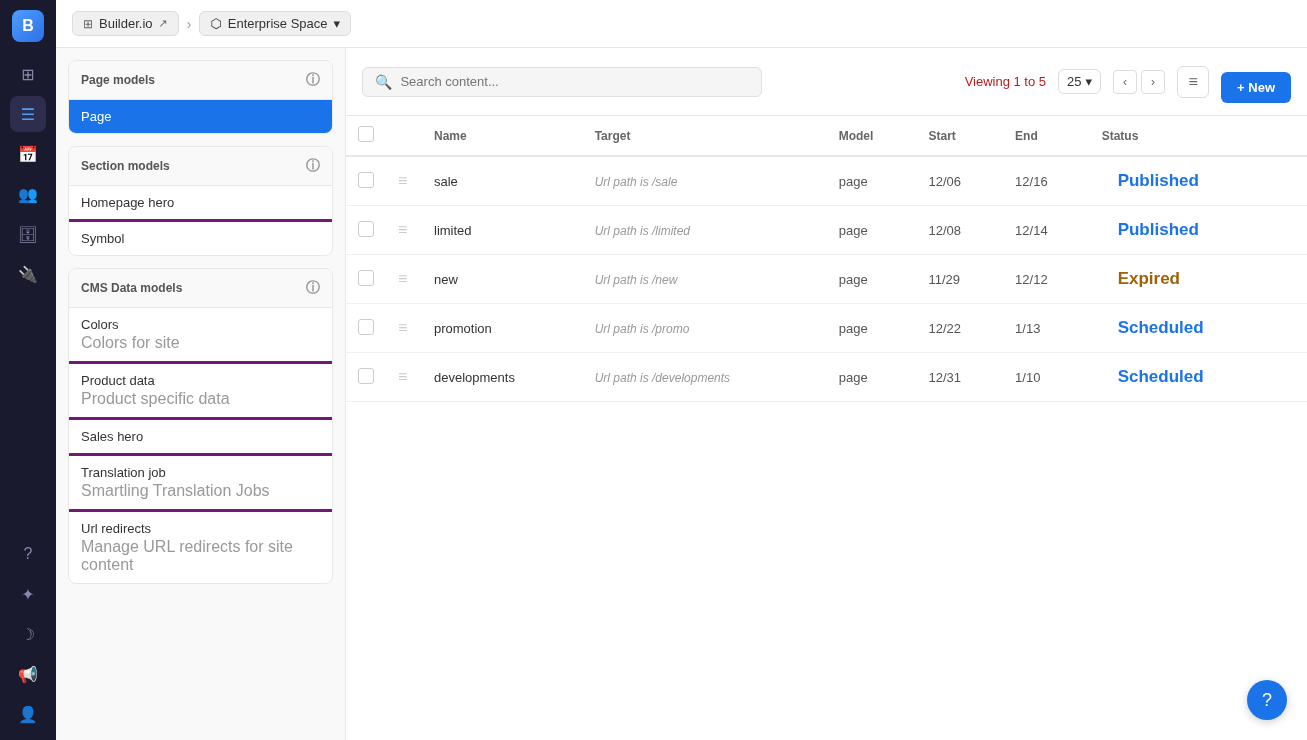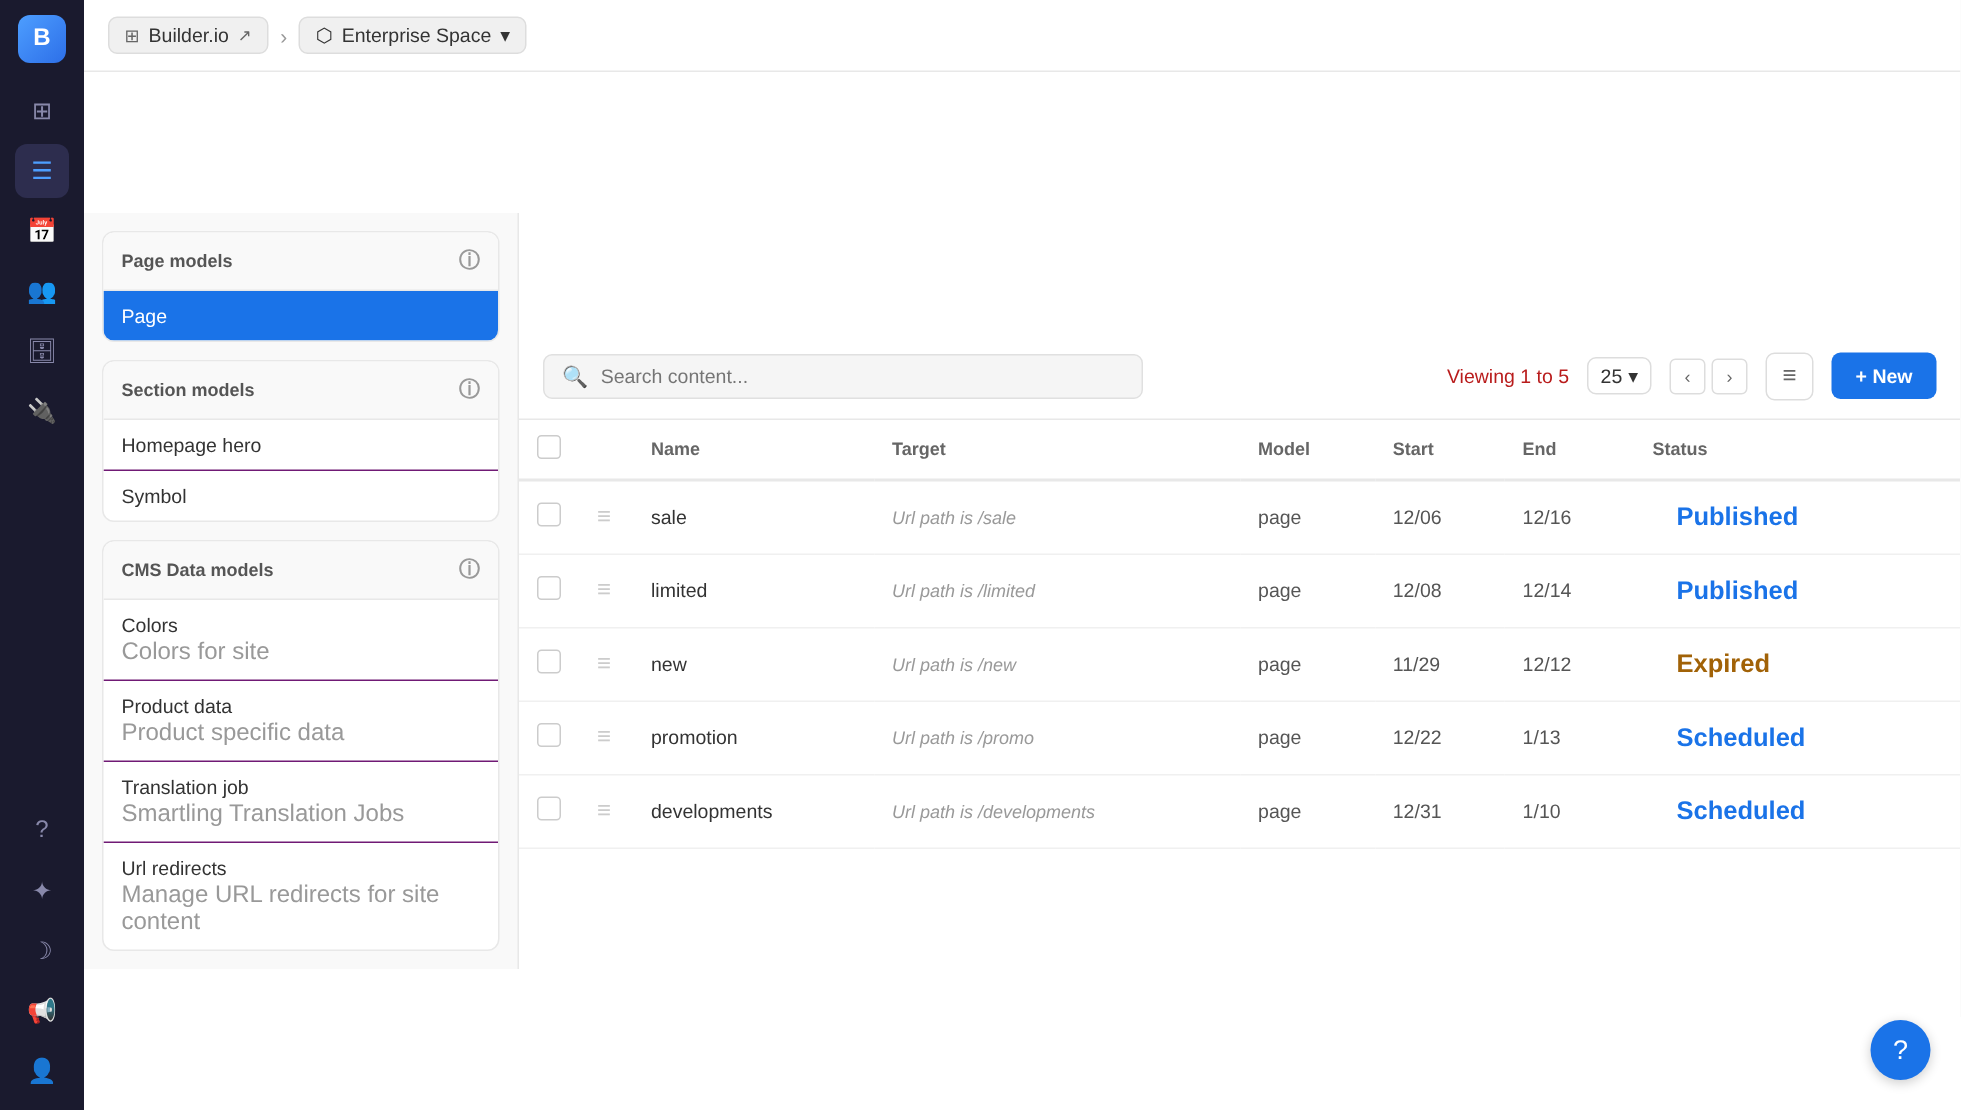--- a/index.html
+++ b/index.html
@@ -86,7 +86,6 @@
       display: flex;
       flex: 1;
       overflow: hidden;
-      align-items: center;
     }
 
     

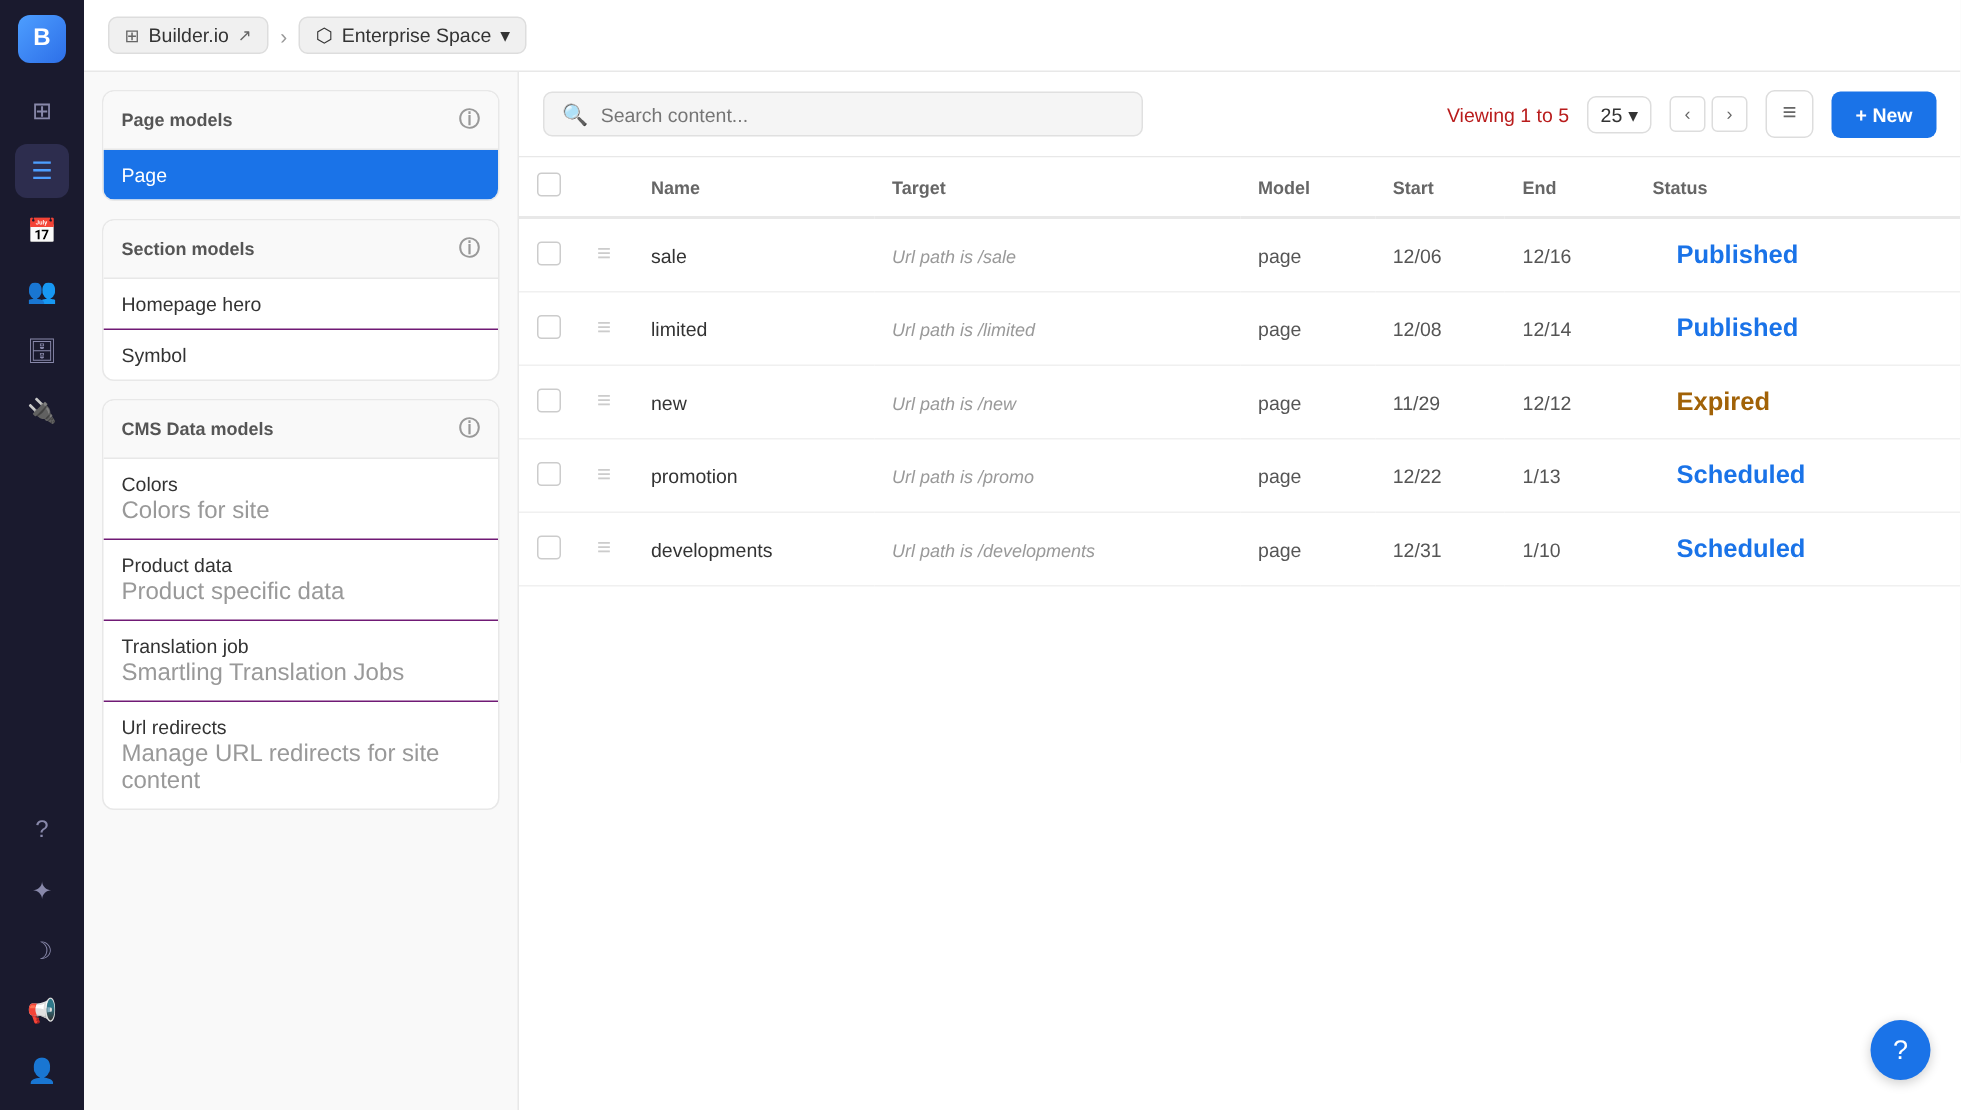--- a/index.html
+++ b/index.html
@@ -205,6 +205,7 @@
       font-weight: 600;
       cursor: pointer;
       white-space: nowrap;
+      margin-top: 12px;
     }
 
     

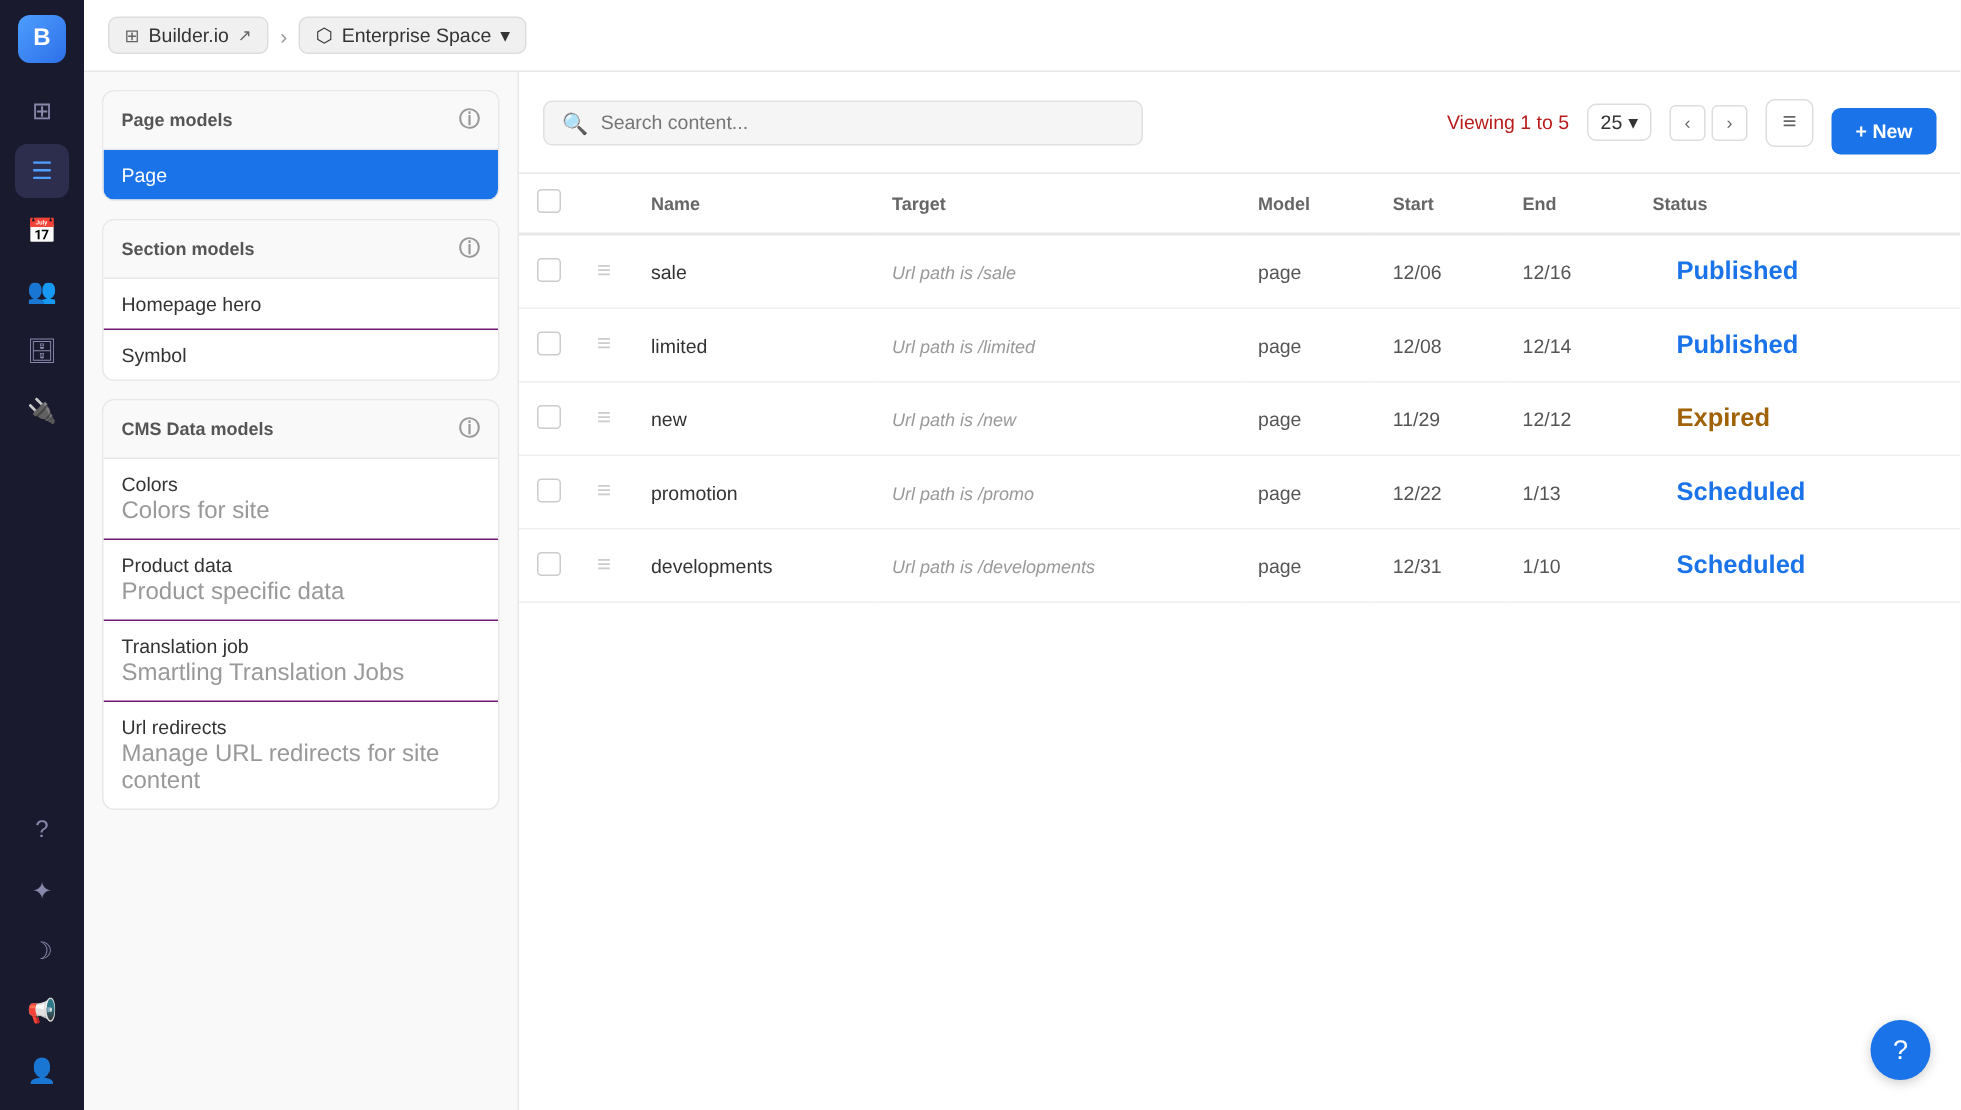--- a/index.html
+++ b/index.html
@@ -128,7 +128,7 @@
       font-size: 13px;
       color: #333;
       cursor: pointer;
-      border-bottom: 1px solid #701a75;
+      border-bottom: 3px solid #701a75;
     }
     .model-item:last-child { border-bottom: none; }
     .model-item.active {

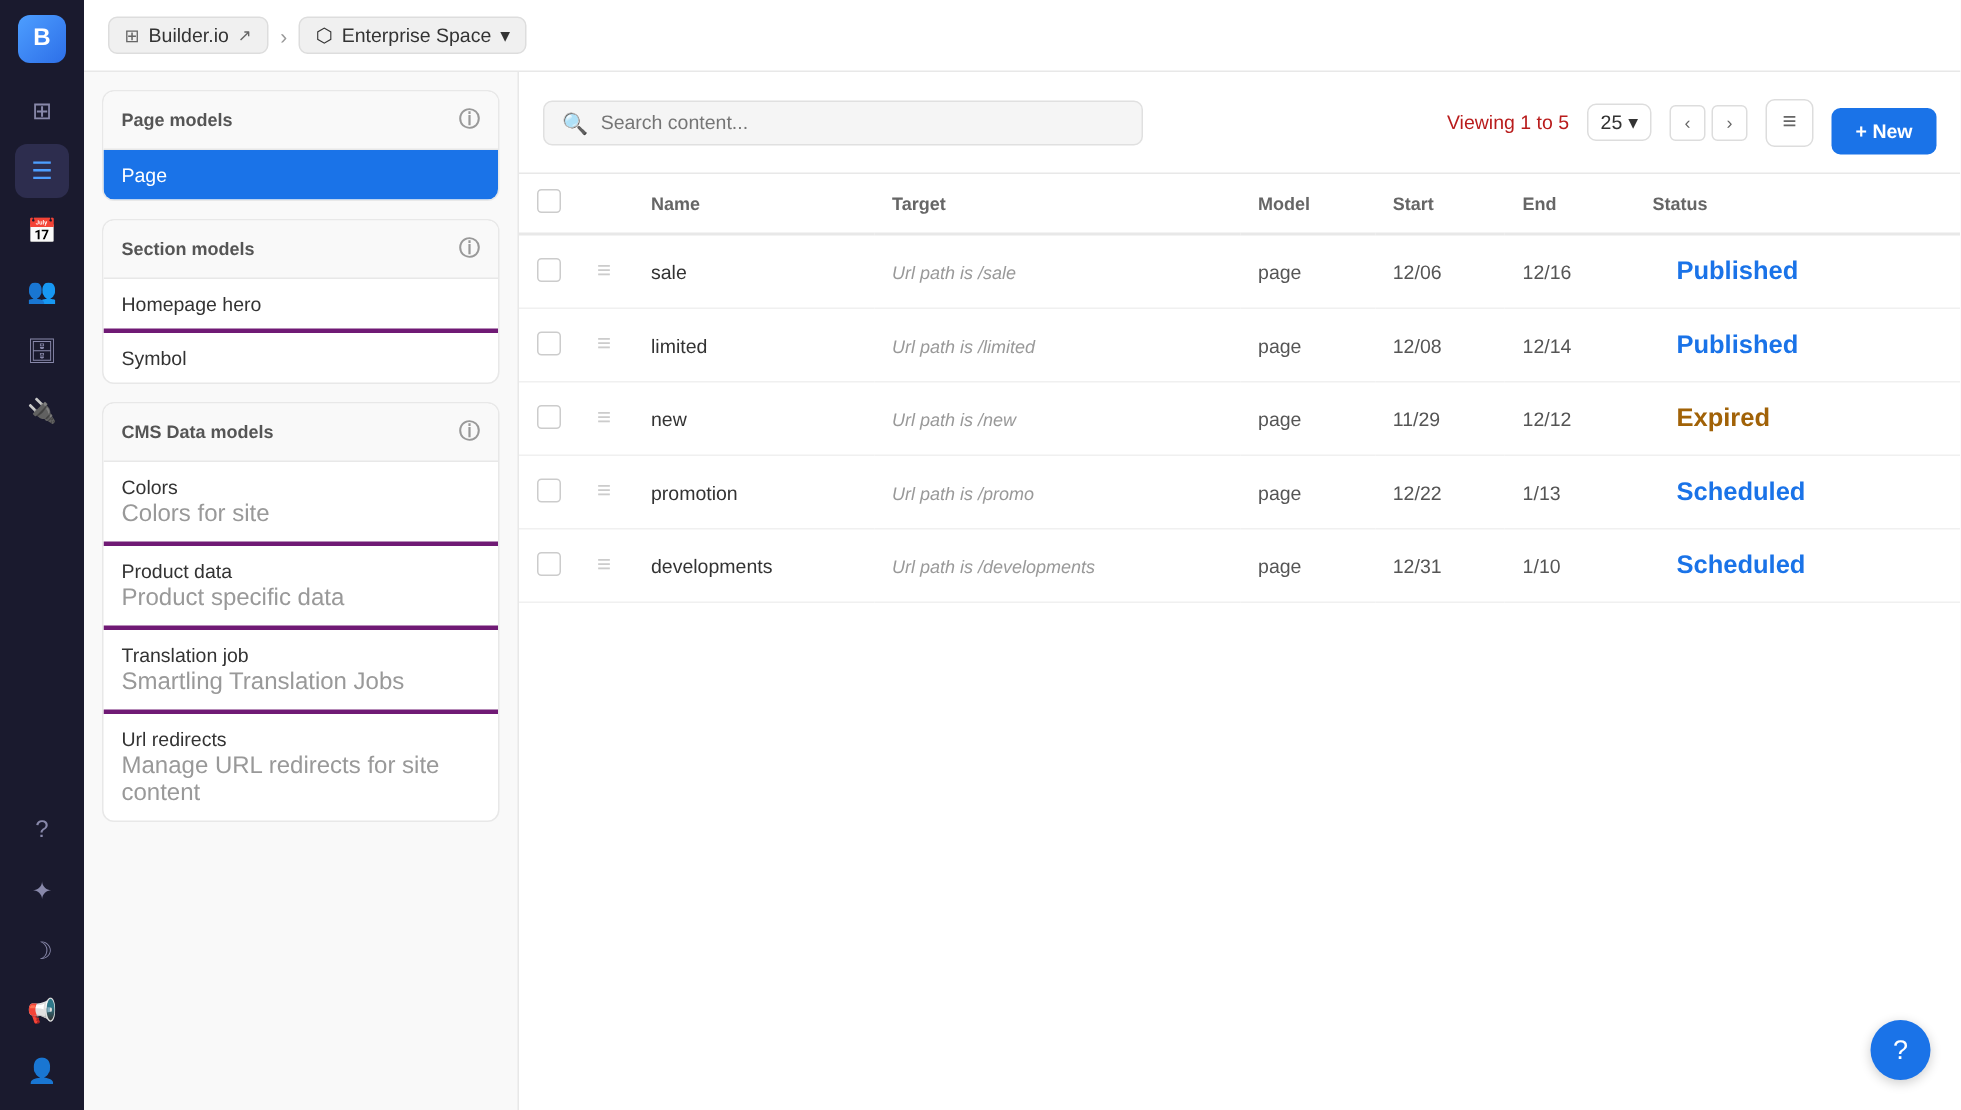--- a/index.html
+++ b/index.html
@@ -379,6 +379,9 @@
         <div class="model-item">
           <div>Product data</div>
           <div class="subtitle">Product specific data</div>
+        </div>
+        <div class="model-item">
+          <div>Sales hero</div>
         </div>
         <div class="model-item">
           <div>Translation job</div>

